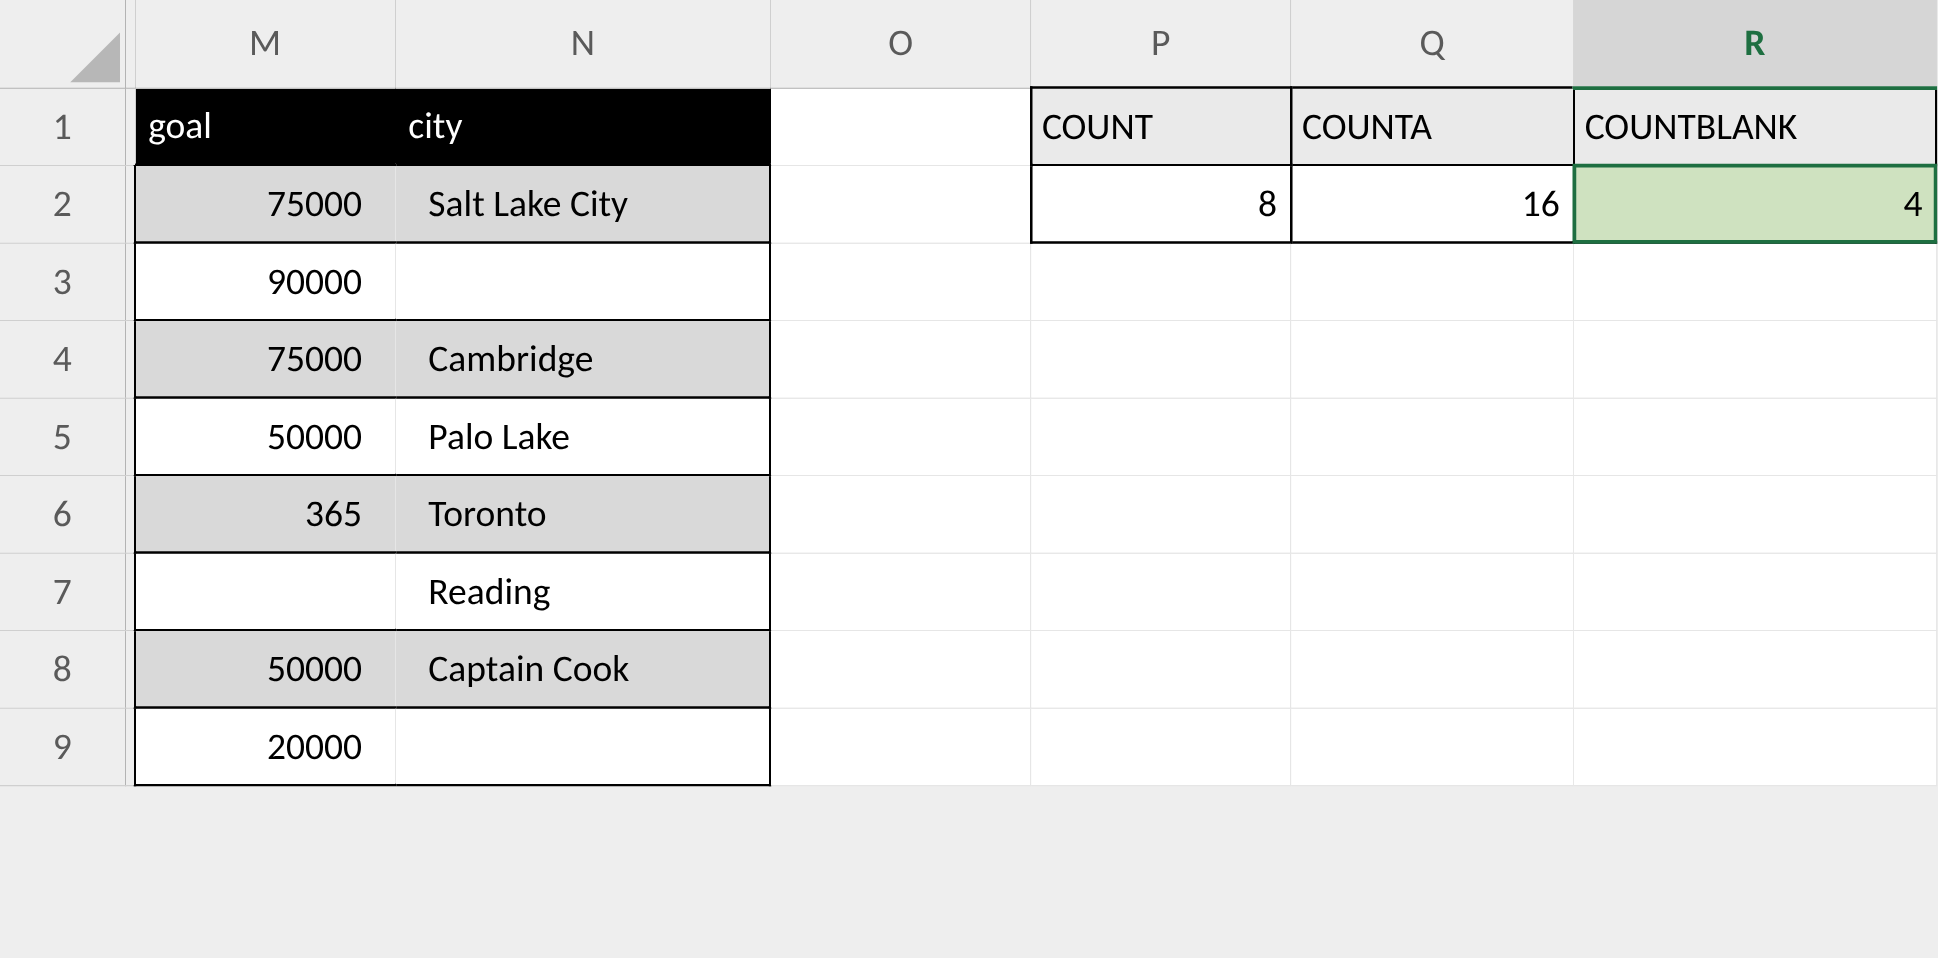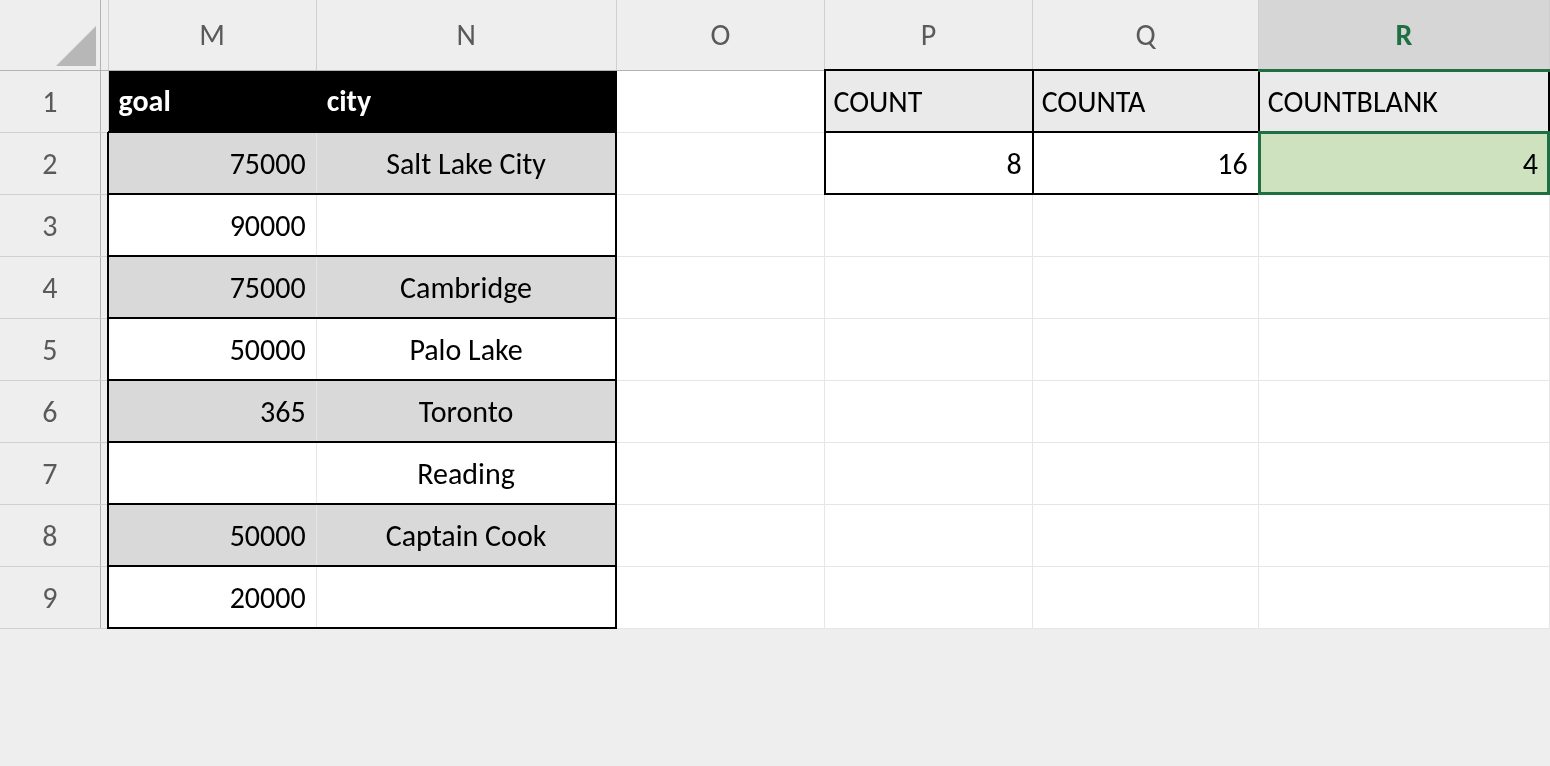--- a/index.html
+++ b/index.html
@@ -95,7 +95,7 @@
   .tblhdr {
     background: #000 !important;
     color: #fff;
-    font-weight: 700;
+    font-weight: 400;
     padding-left: 10px;
     text-align: left;
     border: 1px solid #000 !important;

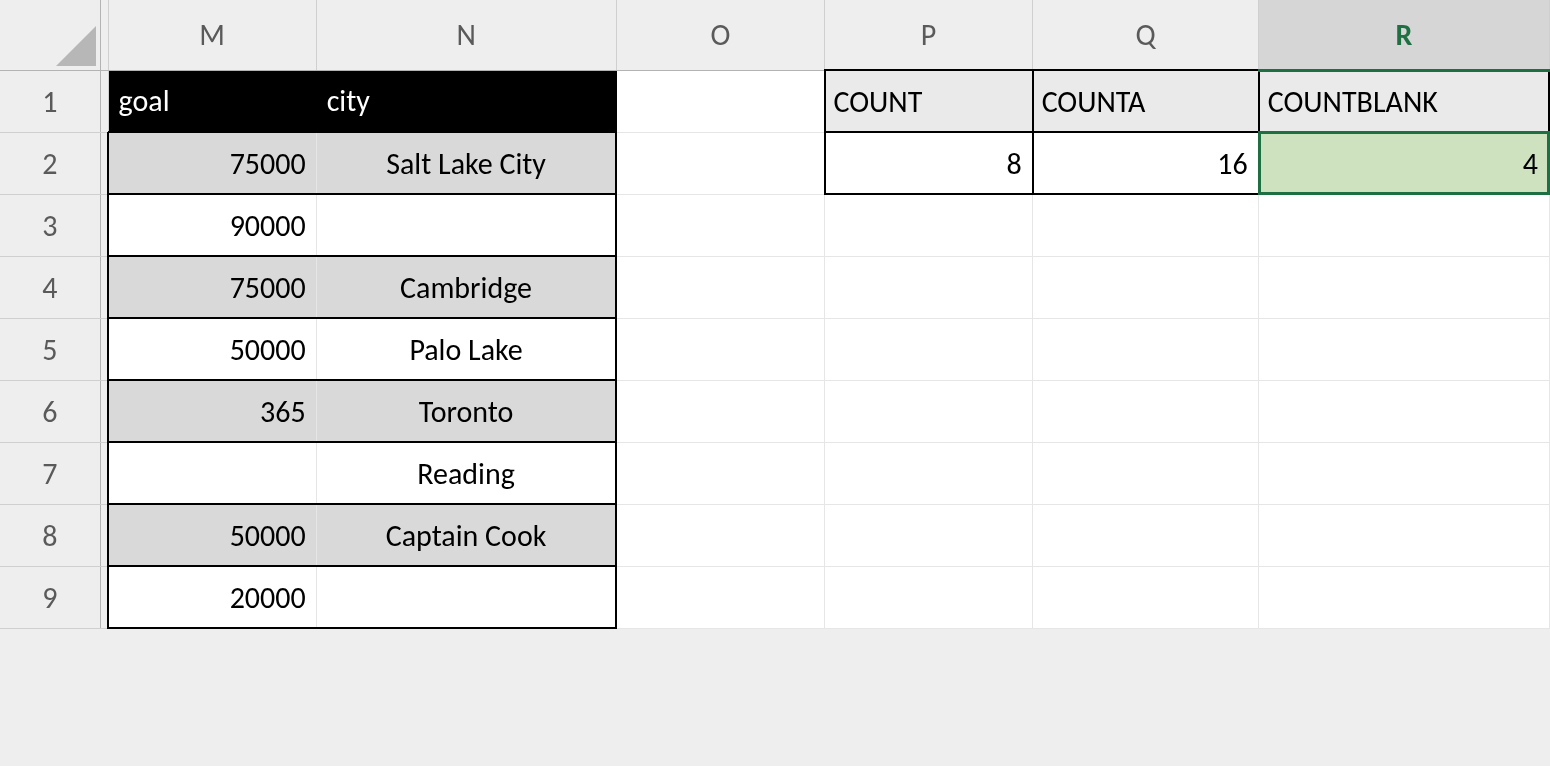--- a/index.html
+++ b/index.html
@@ -105,7 +105,7 @@
   .dM, .dN {
     border-top: 2px solid #000 !important;
     border-bottom: 2px solid #000 !important;
-    padding: 0 10px;
+    padding: 0 26px;
   }
   .dM { text-align: right; border-left: 2px solid #000 !important; }
   .dN { text-align: center;  border-right: 2px solid #000 !important; }

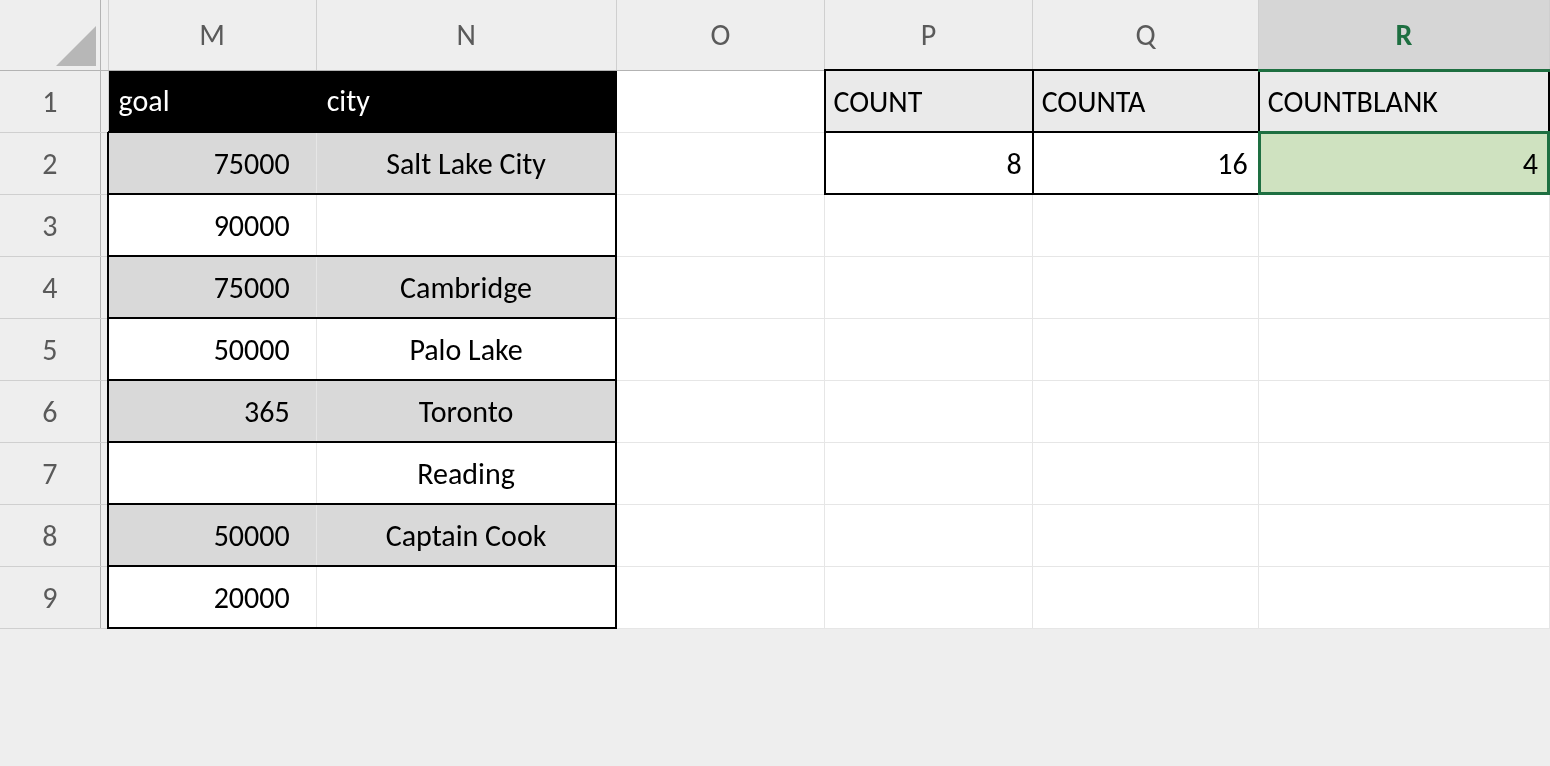--- a/index.html
+++ b/index.html
@@ -108,7 +108,7 @@
     padding: 0 26px;
   }
   .dM { text-align: right; border-left: 2px solid #000 !important; }
-  .dN { text-align: center;  border-right: 2px solid #000 !important; }
+  .dN { text-align: left;  border-right: 2px solid #000 !important; }
   .shade { background: #d9d9d9 !important; }
 
   

